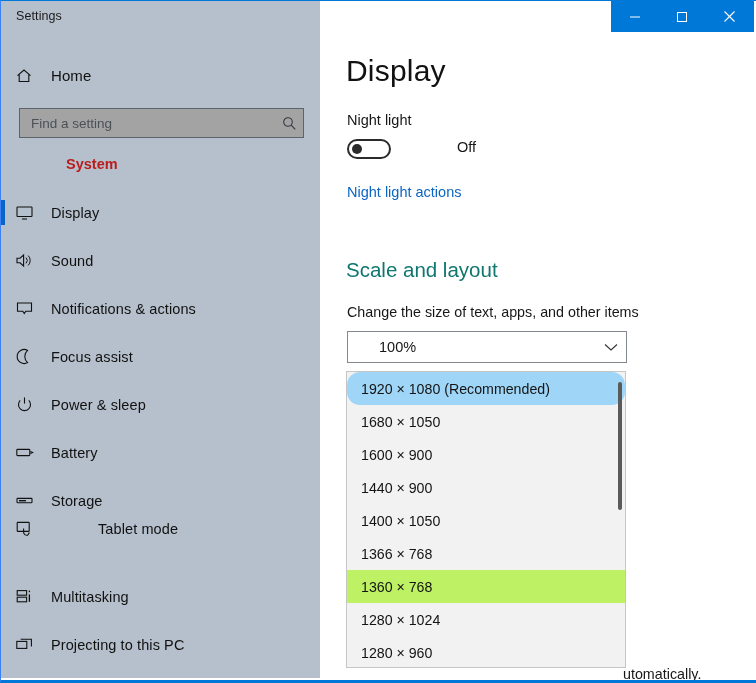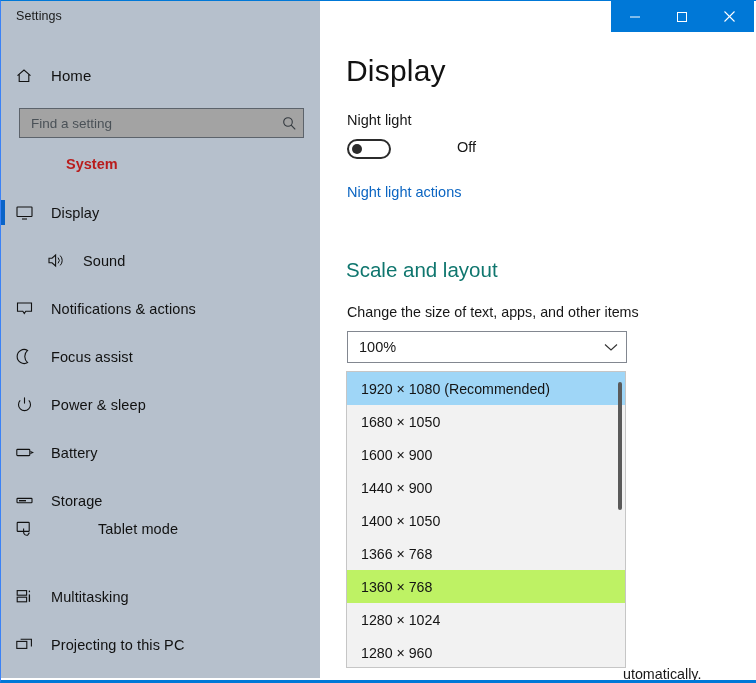--- a/index.html
+++ b/index.html
@@ -274,7 +274,7 @@
           </span>
           <span class="lbl">Display</span>
         </div>
-        <div class="nav-row" style="top: 240px; margin-left: 32px;">
+        <div class="nav-row" style="top: 240px;">
           <span class="ico">
             <svg width="19" height="19" viewBox="0 0 19 19">
               <path d="M2 7.2 H5 L8.6 4 V15 L5 11.8 H2 Z" fill="none" stroke="#111" stroke-width="1.1"></path>

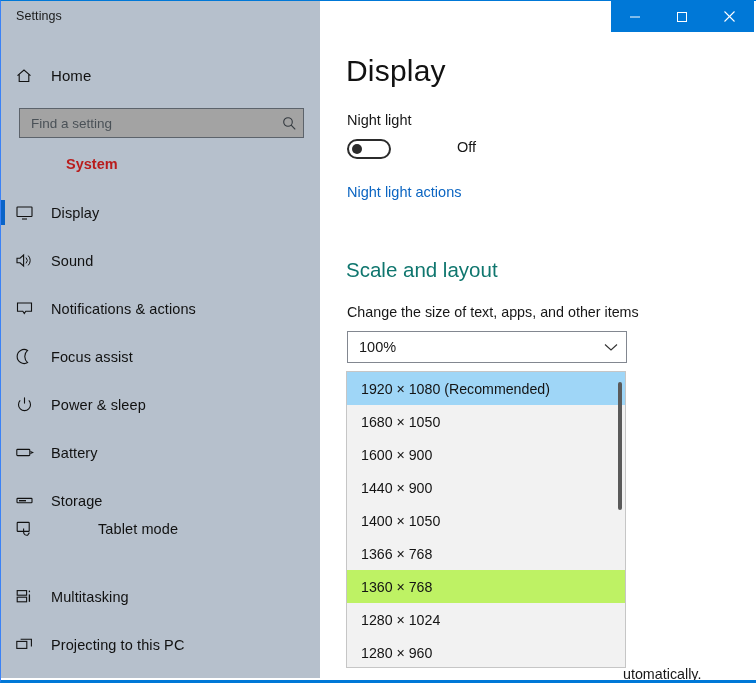--- a/index.html
+++ b/index.html
@@ -181,7 +181,7 @@
     width: 280px; height: 32px;
     background: #ffffff;
     border: 1px solid #828790;
-    display: flex; align-items: center;
+    display: flex; align-items: center; padding-left: 20px;
   }
   #scale-value {
     flex: 1;

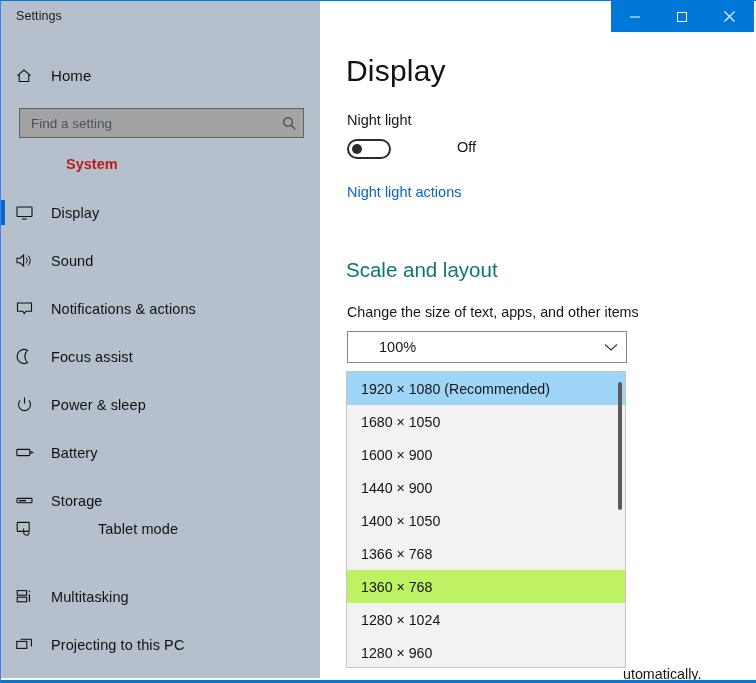--- a/index.html
+++ b/index.html
@@ -224,7 +224,7 @@
     color: #141414;
     cursor: default;
   }
-  .res-item.selected { background: #9fd6f7; }
+  .res-item.selected { background: #9fd6f7; border-radius: 13px; }
   .res-item.hovered  { background: #bef264; }
   #res-scrollbar {
     position: absolute;

